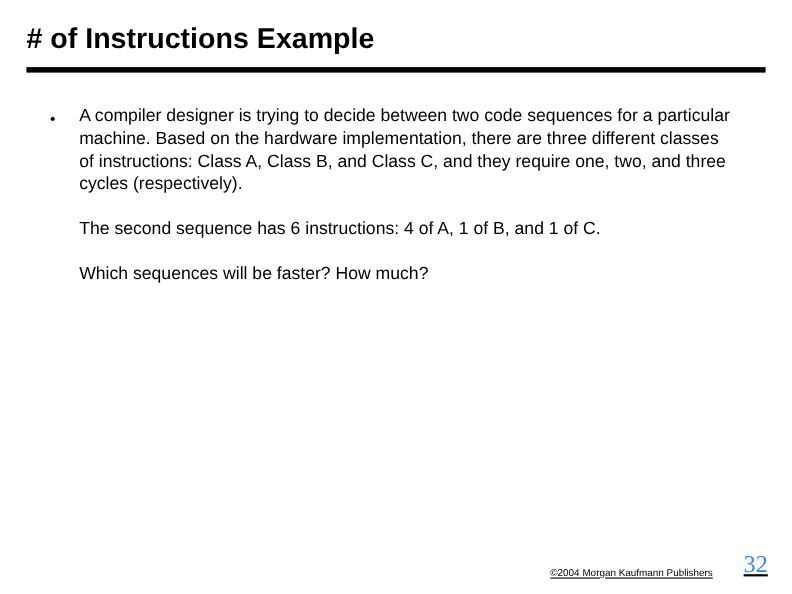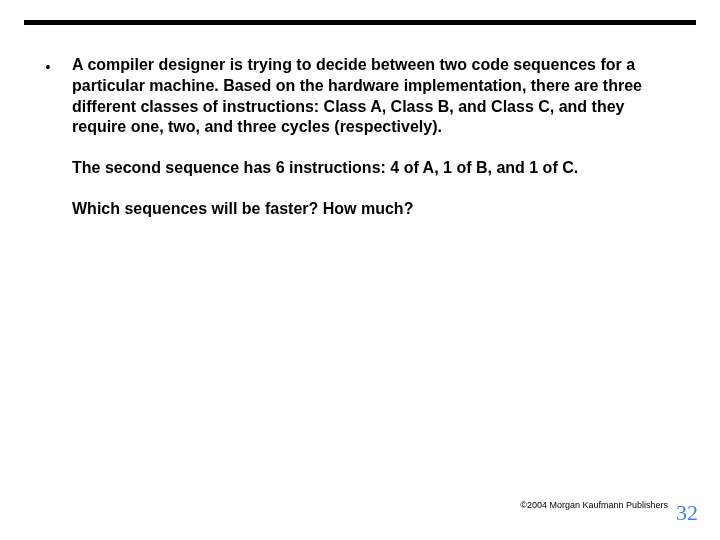--- a/index.html
+++ b/index.html
@@ -81,6 +81,7 @@
 <body>
 
 <div class="slide">
+  <h1 class="title"># of Instructions Example</h1>
   <hr class="title-rule">
 
   <div class="content">

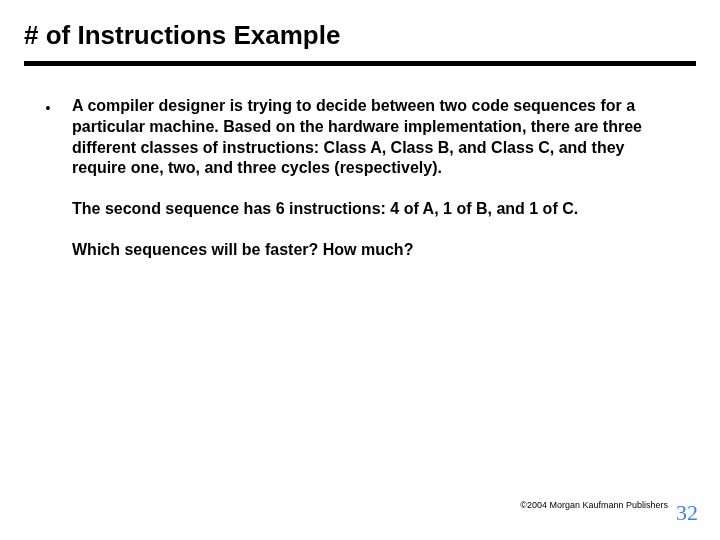--- a/index.html
+++ b/index.html
@@ -48,7 +48,7 @@
     .text-cell {
       flex: 1;
       font-size: 16px;
-      font-weight: bold;
+      font-weight: normal;
       color: #000;
       line-height: 1.3;
       padding-right: 30px;

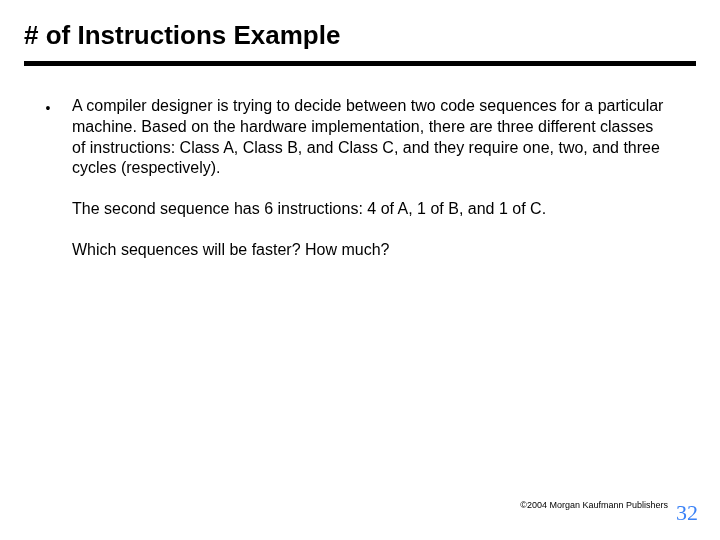--- a/index.html
+++ b/index.html
@@ -64,8 +64,9 @@
       bottom: 14px;
       right: 22px;
       display: flex;
-      align-items: flex-start;
-      gap: 8px;
+      align-items: flex-end;
+      gap: 28px;
+      text-decoration: underline;
     }
     .copyright {
       font-size: 9px;

